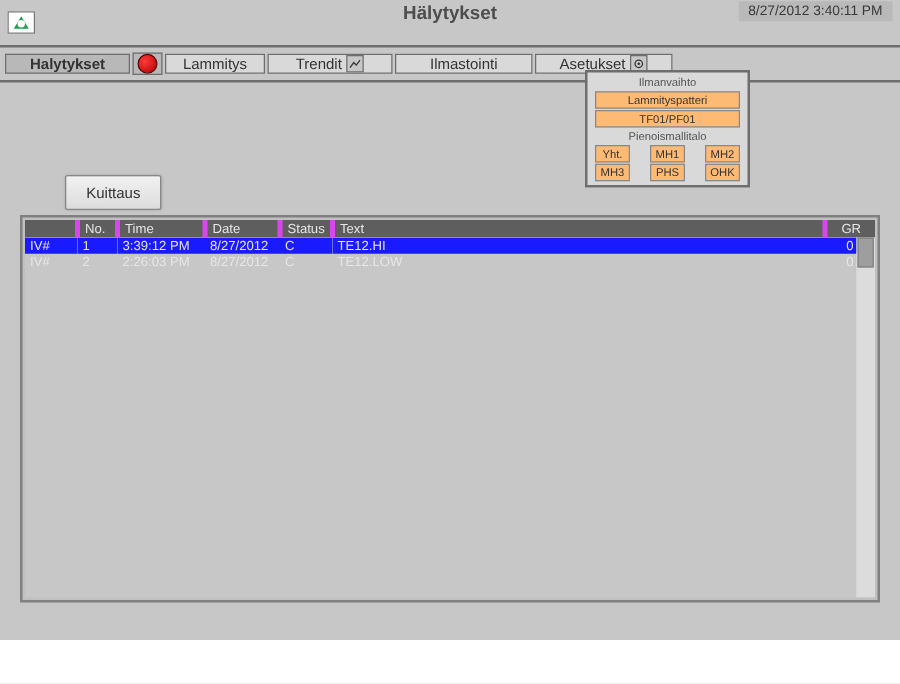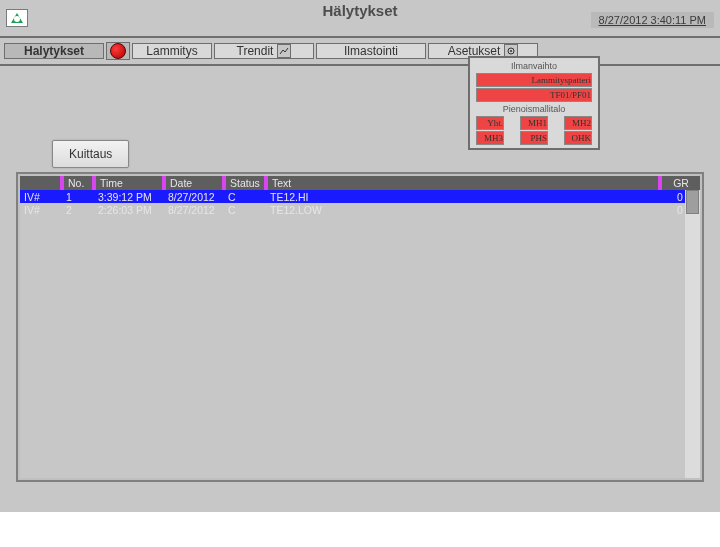--- a/index.html
+++ b/index.html
@@ -46,12 +46,11 @@
   }
   .datetime {
     position: absolute;
-    right: 6px; top: 12px;
+    right: 6px; top: 1px;
     background: #b9b9b9;
     padding: 2px 8px;
     font-size: 11px;
     color: #3a3a3a;
-    text-decoration: underline;
   }
   
   .tabbar {

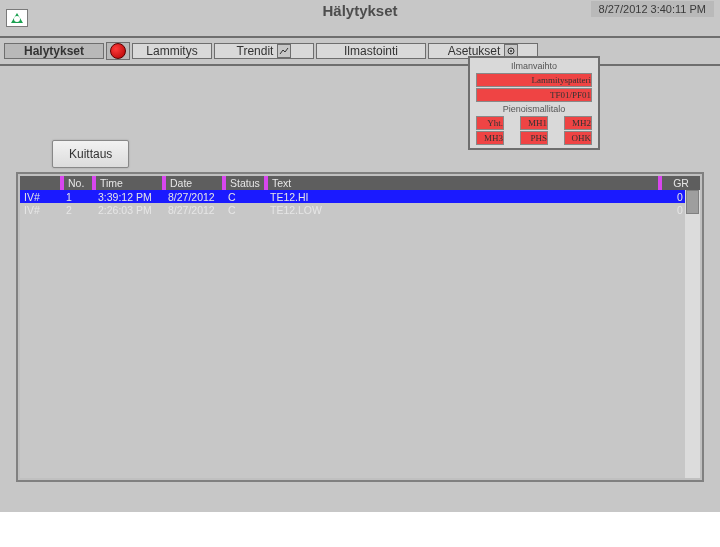--- a/index.html
+++ b/index.html
@@ -118,13 +118,12 @@
   }
   .sys-btn {
     border: 1px solid #888;
-    background: #ef4444;
-    text-align: right;
+    background: #fdba74;
+    text-align: center;
     padding: 1px 0;
     margin: 1px 4px;
     font-size: 9px;
     cursor: pointer;
-    font-family: Liberation Serif, serif;
   }
   .sys-row {
     display:flex; gap:16px; margin: 1px 4px;

